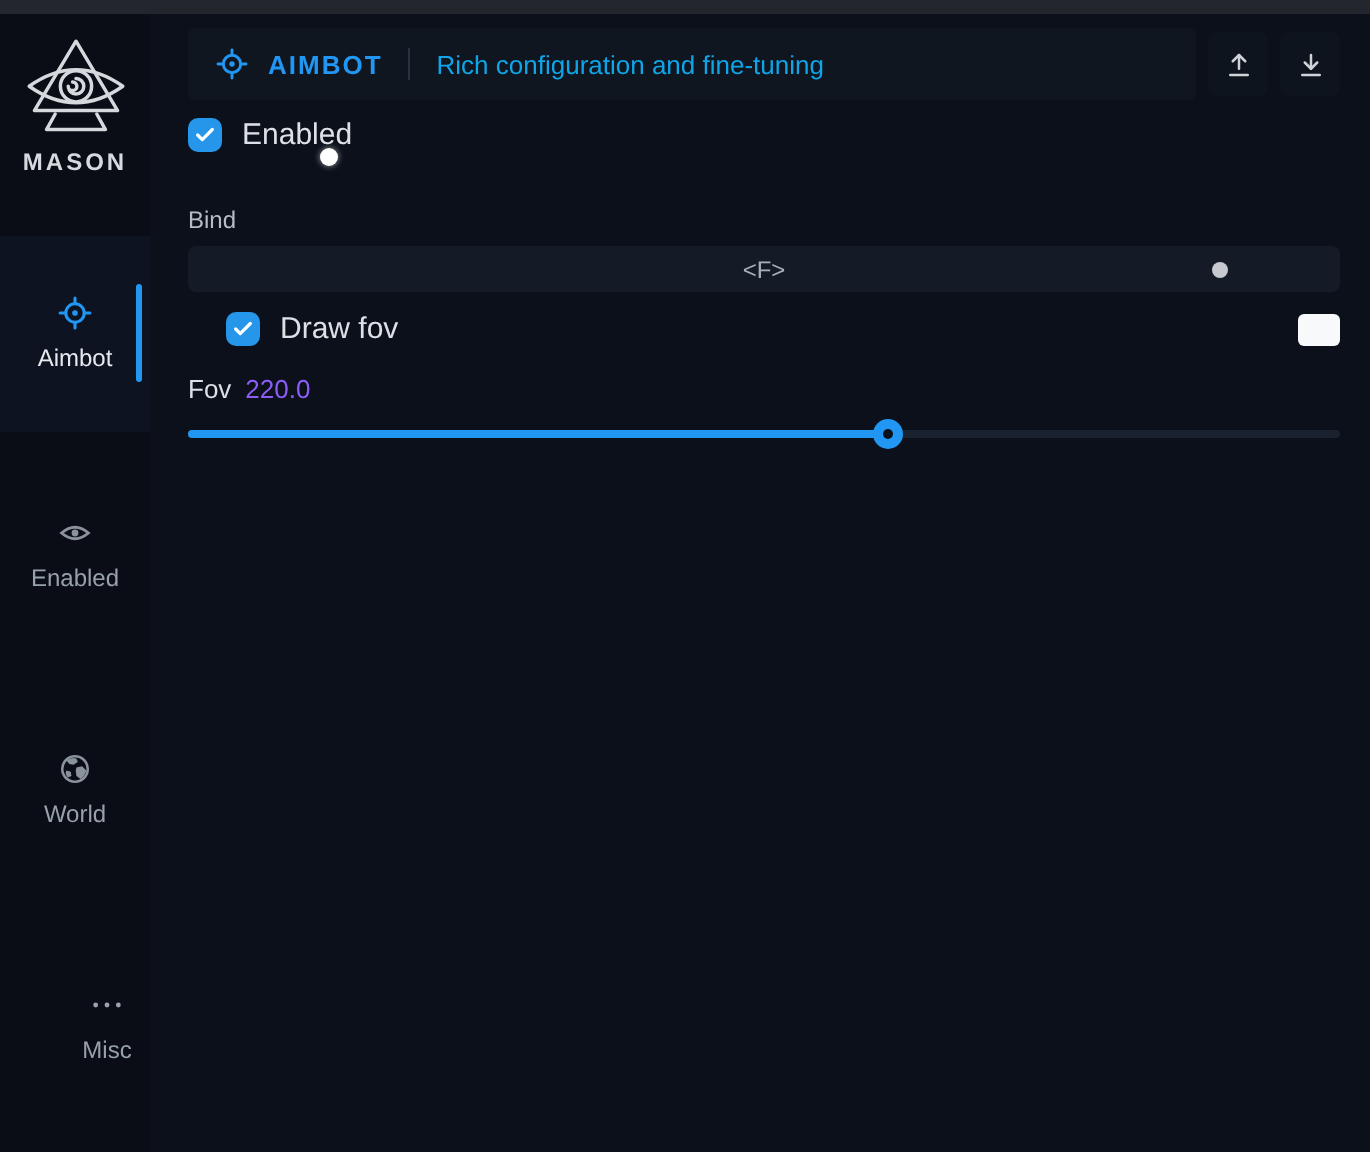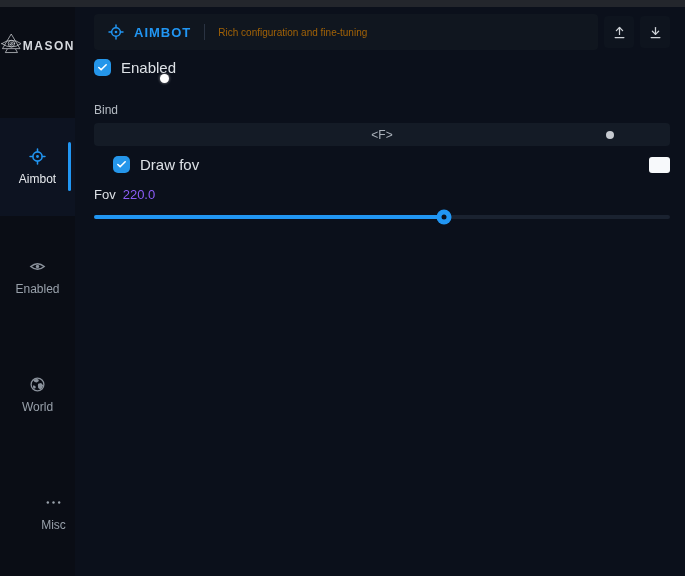--- a/index.html
+++ b/index.html
@@ -33,7 +33,7 @@
   .header-bar { flex:1; height:36px; background:#10161f; border-radius:4px; display:flex; align-items:center; padding:0 14px; }
   .header-title { margin-left:10px; font-size:13px; font-weight:bold; letter-spacing:1px; color:#2196f3; }
   .header-sep { width:1px; height:16px; background:#2a3342; margin:0 13px; }
-  .header-subtitle { font-size:10px; color:#a16207; }
+  .header-subtitle { font-size:13px; color:#0ea5e9; }
   .icon-btn { width:30px; height:32px; background:#0e141e; border:none; border-radius:4px; display:flex; align-items:center; justify-content:center; cursor:pointer; }
   .icon-btn svg { width:15px; height:15px; }
 

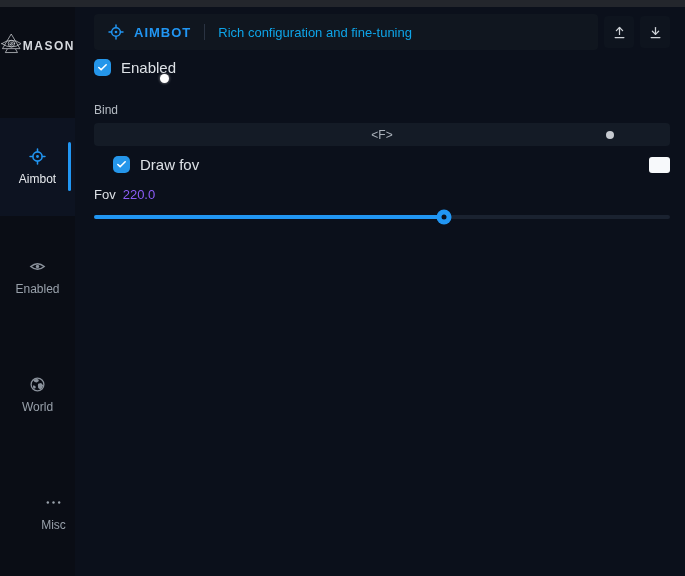--- a/index.html
+++ b/index.html
@@ -14,7 +14,7 @@
 
   
   .sidebar { position:relative; width:75px; height:100%; background:#0a0d15; flex:0 0 75px; }
-  .brand { position:absolute; top:11px; left:0; width:75px; display:flex; flex-direction:row; align-items:center; }
+  .brand { position:absolute; top:11px; left:0; width:75px; display:flex; flex-direction:column; align-items:center; }
   .brand-logo { width:56px; height:52px; }
   .brand-name { margin-top:4px; font-size:12px; font-weight:bold; letter-spacing:1.5px; color:#d6d9de; }
 

